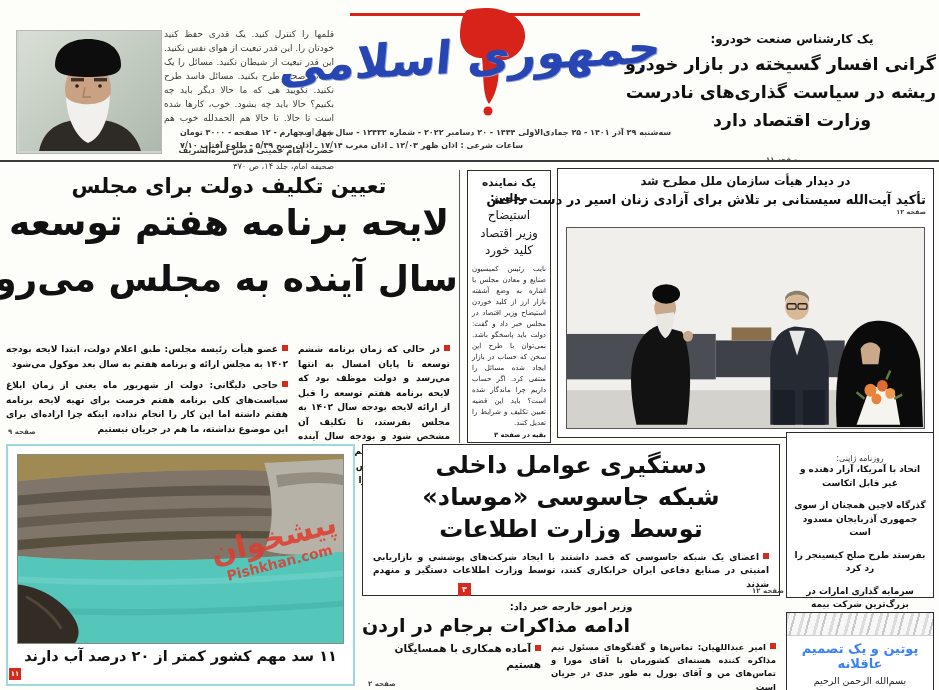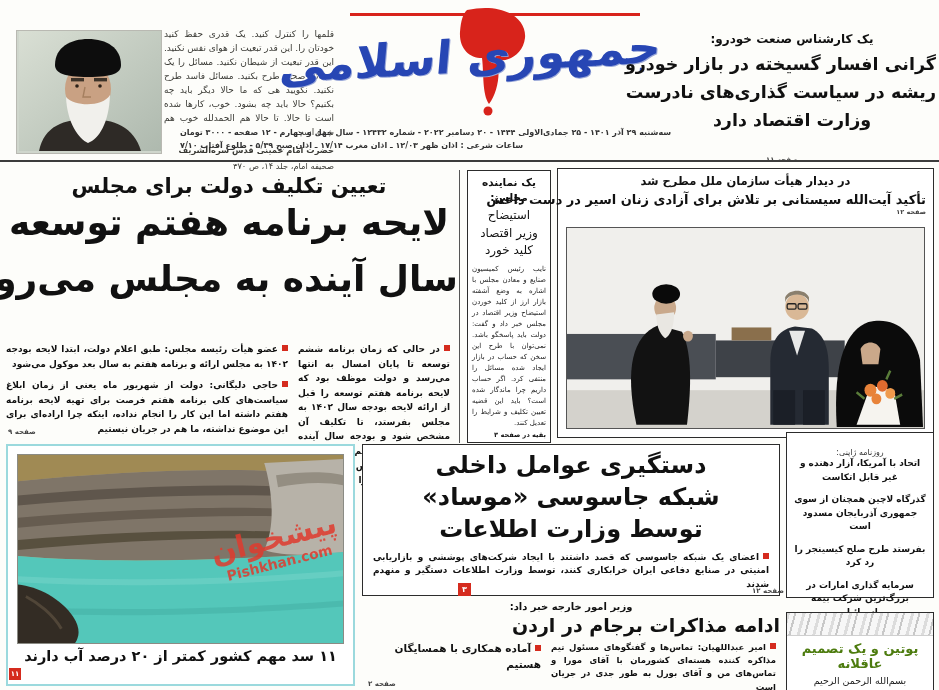--- a/index.html
+++ b/index.html
@@ -83,7 +83,7 @@
   .dam .caption{position:absolute;left:0;right:0;top:202px;text-align:center;font-size:14.5px;font-weight:bold;}
 
   
-  .briefs{left:786px;top:432px;width:148px;height:166px;box-sizing:border-box;padding:15px 5px;}
+  .briefs{left:786px;top:432px;width:148px;height:166px;box-sizing:border-box;padding:21px 5px;}
   .briefs .item{margin-bottom:9px;text-align:center;}
   .briefs .bk{font-size:8px;color:#333;}
   .briefs .bt{font-size:9px;font-weight:bold;line-height:1.5;}

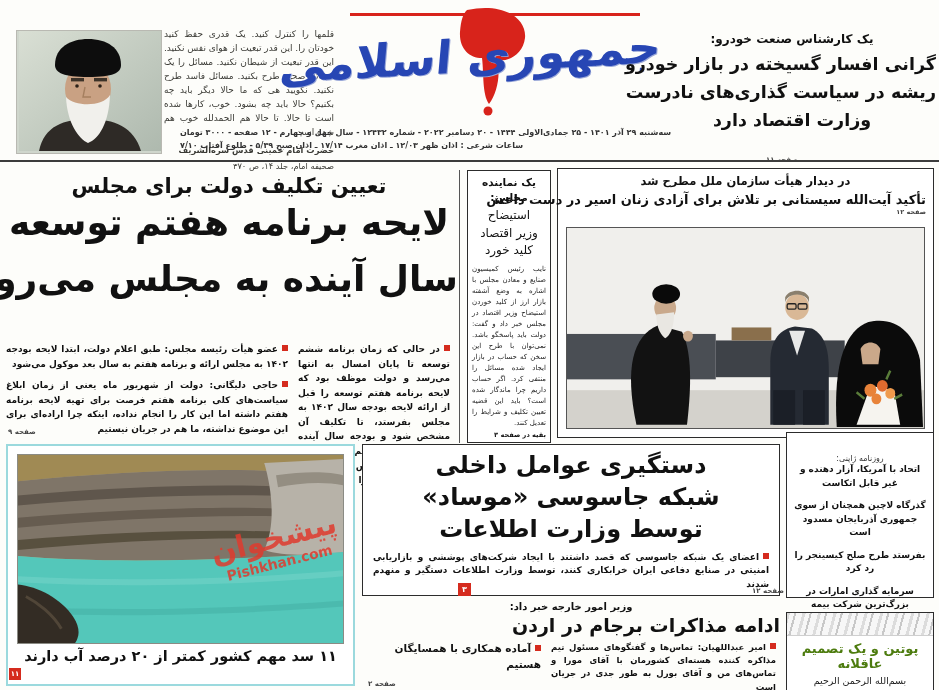--- a/index.html
+++ b/index.html
@@ -71,7 +71,7 @@
   
   .barjam{left:362px;top:601px;width:418px;height:89px;}
   .barjam .kicker{font-size:10px;font-weight:bold;text-align:center;}
-  .barjam .hl{font-size:19px;font-weight:bold;text-align:right;margin-top:2px;}
+  .barjam .hl{font-size:19px;font-weight:bold;text-align:left;margin-top:2px;}
   .barjam .cols{display:flex;gap:10px;margin-top:5px;padding:0 4px;}
   .barjam .c1{flex:0 0 225px;font-size:8.5px;font-weight:bold;line-height:1.55;}
   .barjam .c2{flex:1;font-size:10.5px;font-weight:bold;line-height:1.5;}

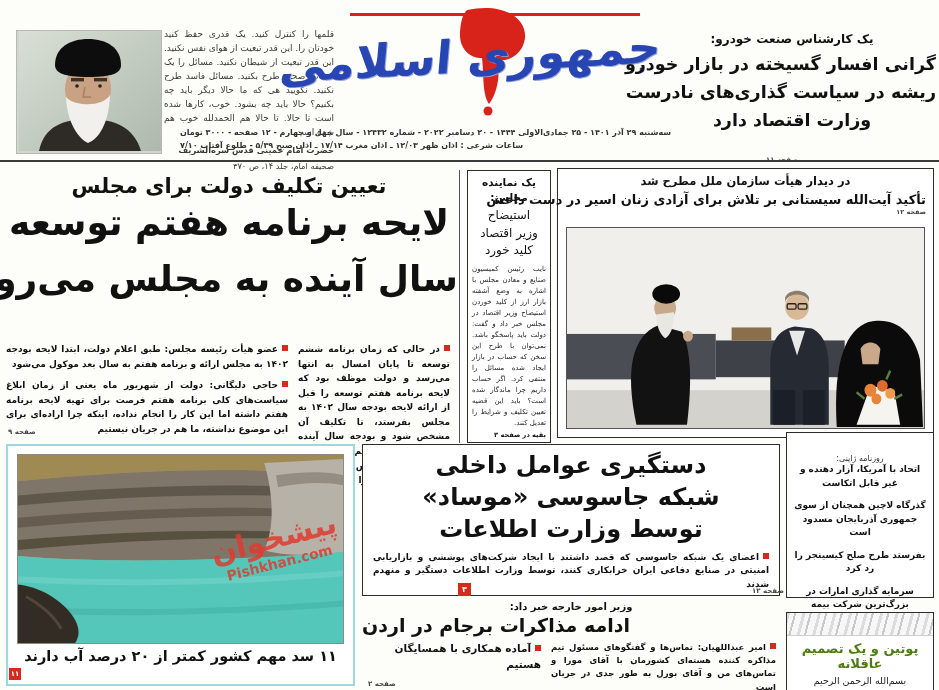--- a/index.html
+++ b/index.html
@@ -92,7 +92,7 @@
   .putin{left:786px;top:612px;width:148px;height:90px;box-sizing:border-box;overflow:hidden;}
   .putin .band{height:22px;border-bottom:1px solid #cfcfcf;
     background:repeating-linear-gradient(105deg,#dcdcdc 0 3px,#f7f7f7 3px 7px,#c8c8c8 7px 9px,#f7f7f7 9px 15px);}
-  .putin .title{color:#4d7c0f;font-size:13px;font-weight:bold;text-align:center;margin-top:5px;}
+  .putin .title{color:#3b82f6;font-size:13px;font-weight:bold;text-align:center;margin-top:5px;}
   .putin .body{font-size:9.5px;line-height:1.55;padding:3px 6px 0 6px;color:#222;}
   .putin .b1{text-align:center;}
 </style>

